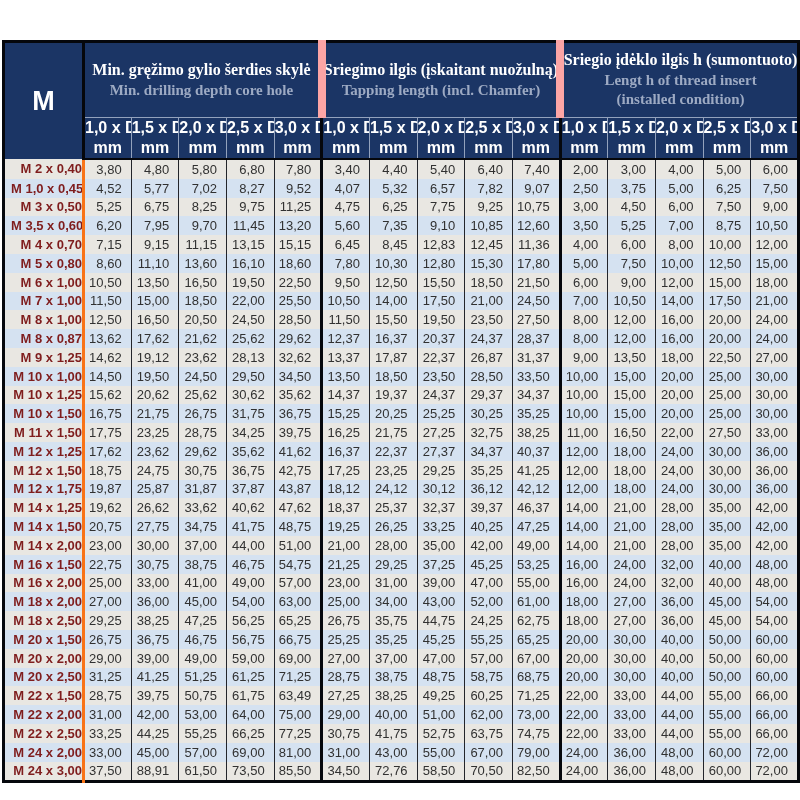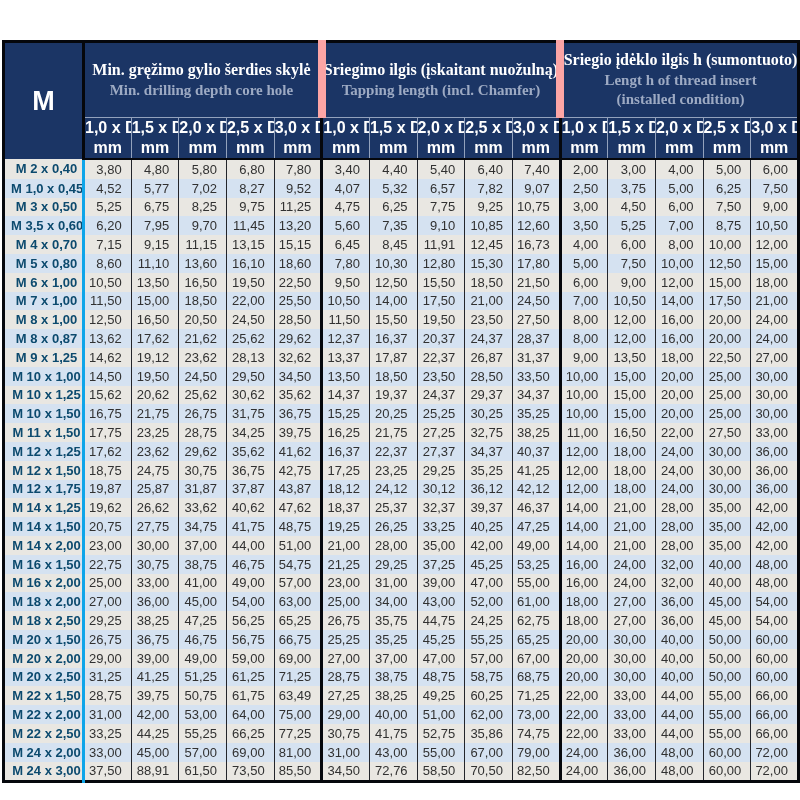--- a/index.html
+++ b/index.html
@@ -27,9 +27,9 @@
   .sub.lastcol { border-right:none; }
   tbody td { height:18.8px; font-size:13px; color:#313131; text-align:right;
              padding-right:9px; border-right:1px solid #23252b; }
-  tbody td.label { text-align:center; padding-left:6px; padding-right:0;
-                   font-weight:bold; color:#0c4a6e;
-                   border-right:3px solid #0ea5e9; }
+  tbody td.label { text-align:right; padding-left:6px; padding-right:0;
+                   font-weight:bold; color:#7f1d1d;
+                   border-right:3px solid #f97316; }
   tbody td.gsep { border-right:3px solid #05070c; }
   tbody td.lastcol { border-right:none; }
   tbody tr:nth-child(odd)  { background:#e9e7e2; }

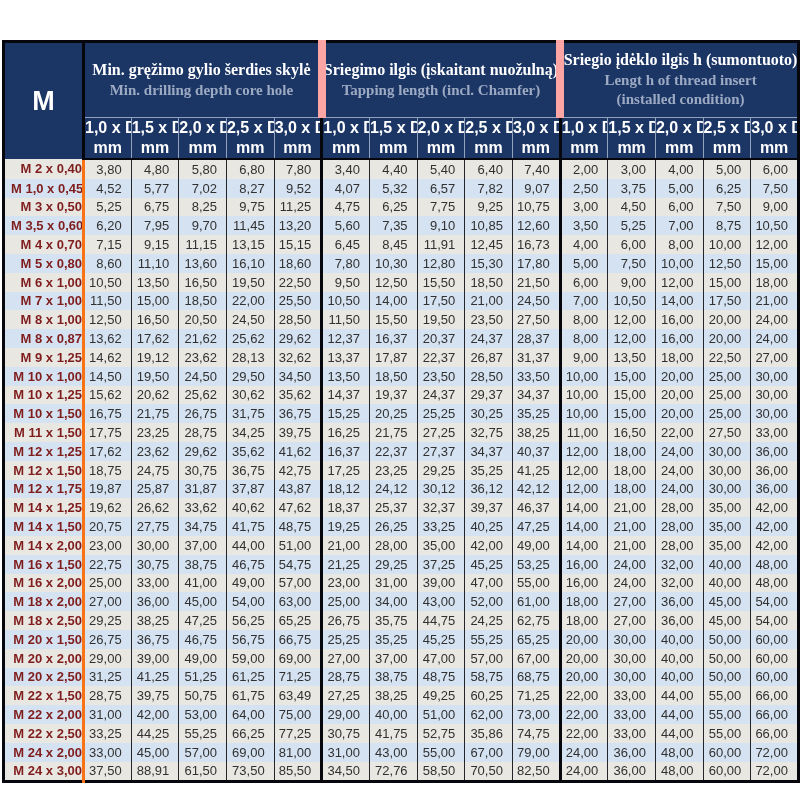--- a/index.html
+++ b/index.html
@@ -214,7 +214,7 @@
           <td class="num gsep">15,15</td>
           <td class="num">6,45</td>
           <td class="num">8,45</td>
-          <td class="num">11,91</td>
+          <td class="num">12,83</td>
           <td class="num">12,45</td>
           <td class="num gsep">16,73</td>
           <td class="num">4,00</td>

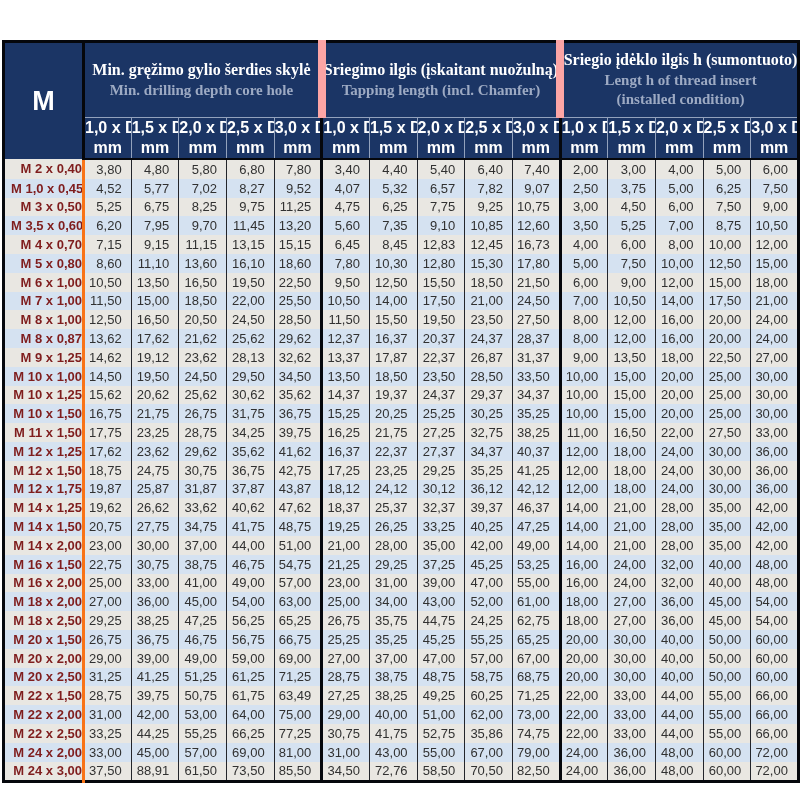--- a/index.html
+++ b/index.html
@@ -216,7 +216,7 @@
           <td class="num">8,45</td>
           <td class="num">12,83</td>
           <td class="num">12,45</td>
-          <td class="num gsep">16,73</td>
+          <td class="num gsep">11,36</td>
           <td class="num">4,00</td>
           <td class="num">6,00</td>
           <td class="num">8,00</td>

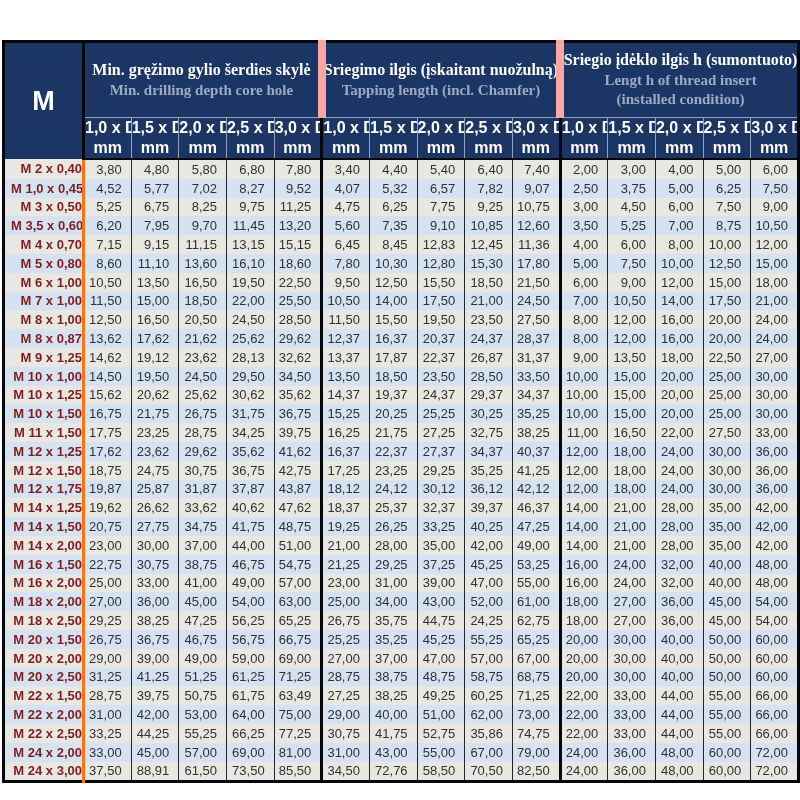--- a/index.html
+++ b/index.html
@@ -683,7 +683,7 @@
           <td class="num">30,75</td>
           <td class="num">41,75</td>
           <td class="num">52,75</td>
-          <td class="num">35,86</td>
+          <td class="num">63,75</td>
           <td class="num gsep">74,75</td>
           <td class="num">22,00</td>
           <td class="num">33,00</td>

